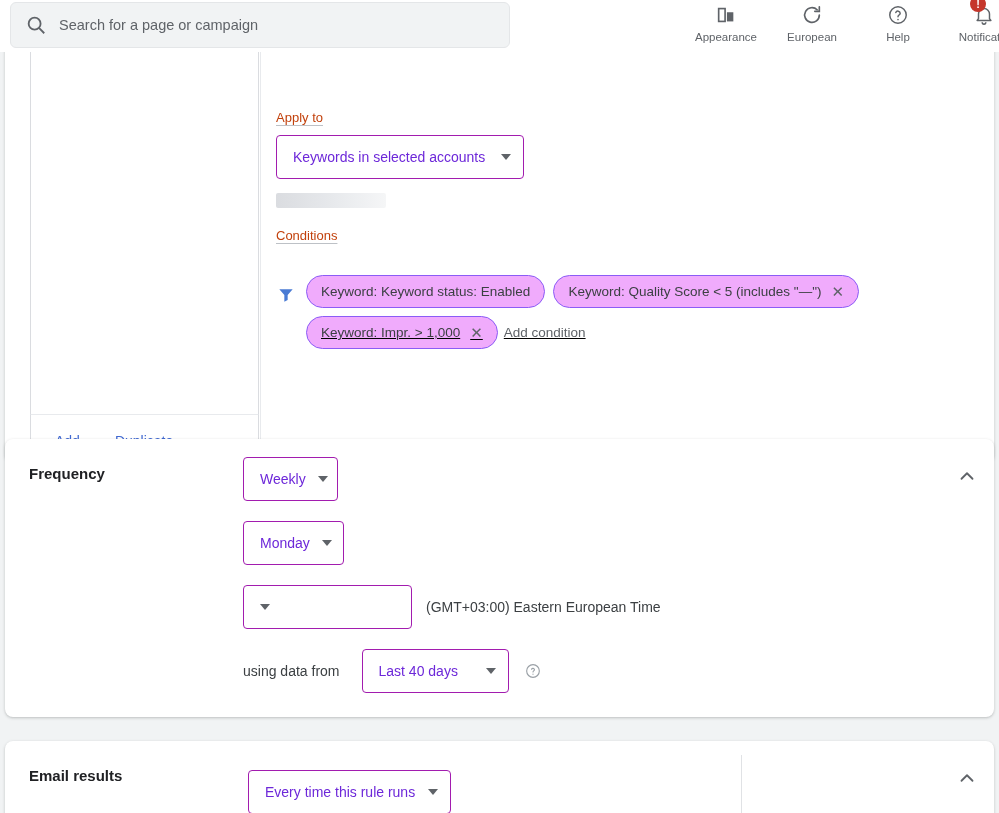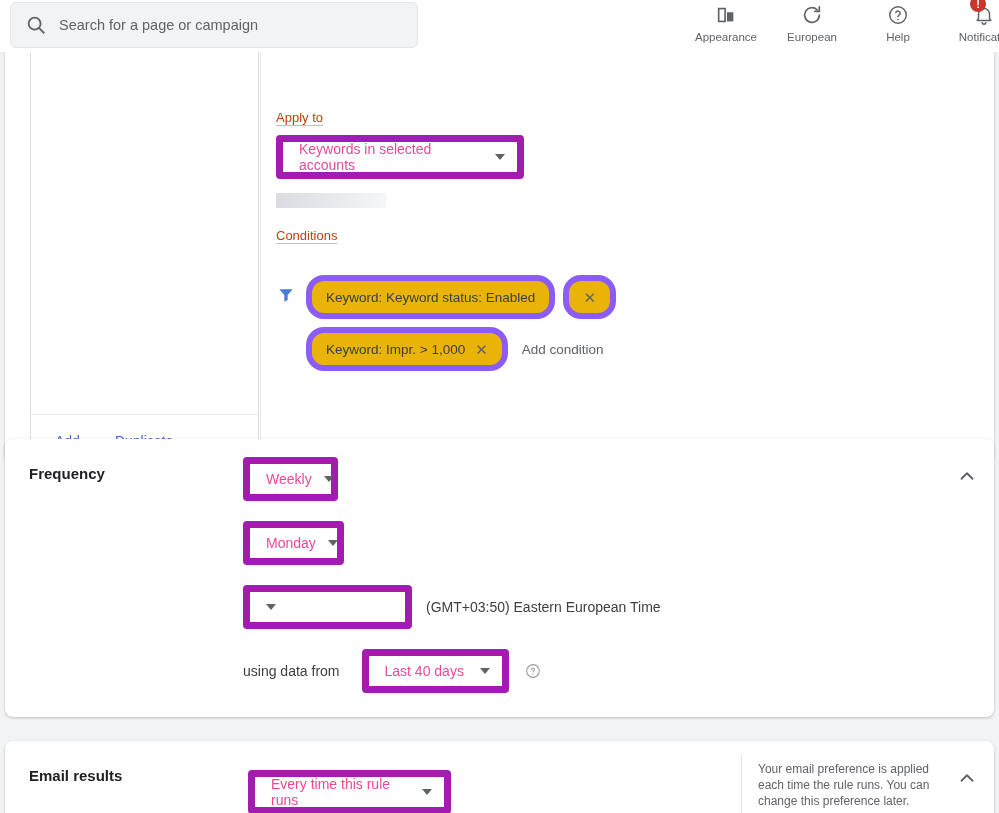--- a/index.html
+++ b/index.html
@@ -17,7 +17,7 @@
     background: #ffffff; z-index: 20;
   }
   .search-box {
-    position: absolute; left: 10px; top: 2px; width: 408px; height: 46px;
+    position: absolute; left: 10px; top: 2px; width: 500px; height: 46px;
     background: #f1f3f4; border: 1px solid #e4e6e8; border-radius: 6px;
     display: flex; align-items: center; padding: 0 14px;
   }

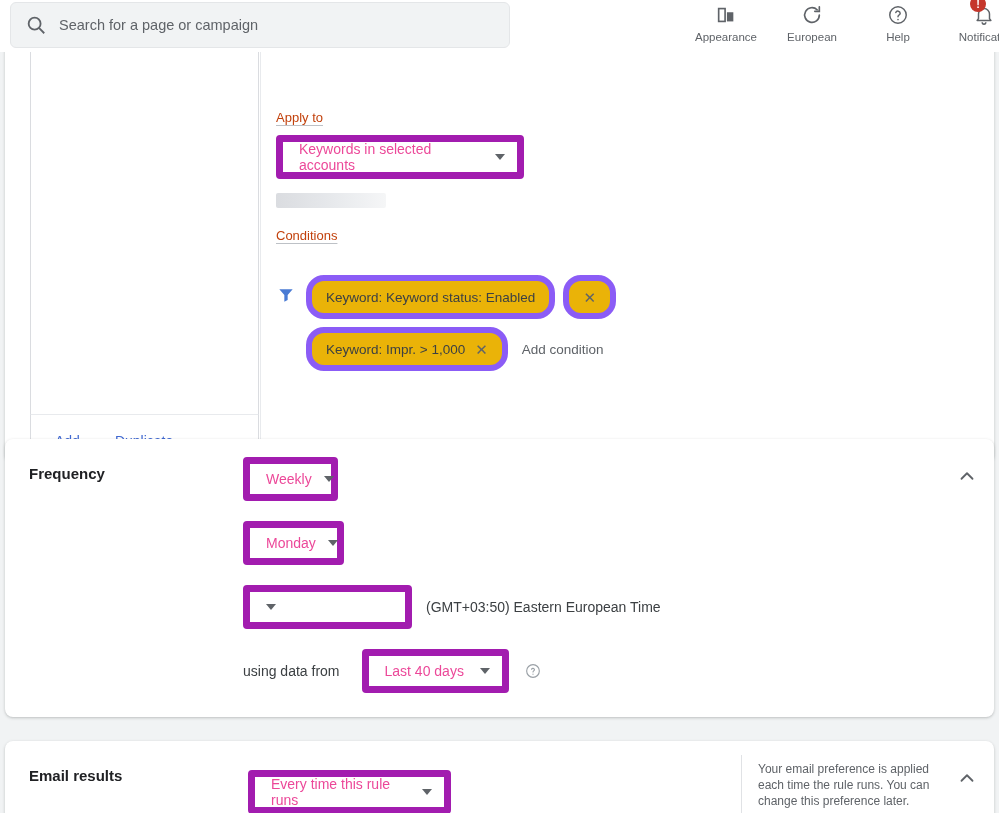--- a/index.html
+++ b/index.html
@@ -88,9 +88,9 @@
   }
   .select {
     display: inline-flex; align-items: center; justify-content: space-between;
-    border: 7px solid #a21caf; border-radius: 4px;
+    border: 1px solid #a21caf; border-radius: 4px;
     height: 44px; padding: 0 12px 0 16px; background: #fff;
-    font-size: 14px; color: #ec4899; cursor: pointer; gap: 12px;
+    font-size: 14px; color: #6d28d9; cursor: pointer; gap: 12px;
   }
   .caret {
     width: 0; height: 0; border-left: 5px solid transparent; border-right: 5px solid transparent;

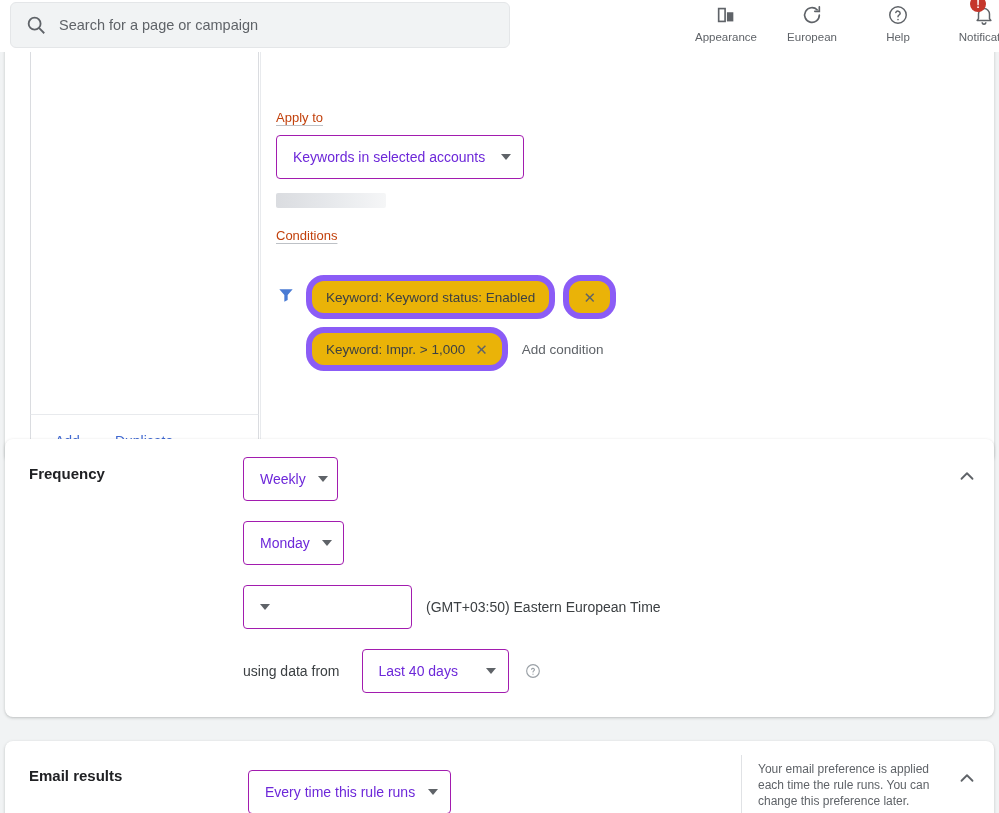--- a/index.html
+++ b/index.html
@@ -107,9 +107,9 @@
   .chips { display: flex; flex-wrap: wrap; gap: 8px 8px; max-width: 620px; }
   .chip {
     display: inline-flex; align-items: center; gap: 10px;
-    border: 6px solid #8b5cf6; border-radius: 18px;
-    height: 44px; padding: 0 14px; font-size: 13.5px; color: #3c4043;
-    background: #eab308; cursor: pointer; white-space: nowrap;
+    border: 1px solid #8b5cf6; border-radius: 18px;
+    height: 33px; padding: 0 14px; font-size: 13.5px; color: #3c4043;
+    background: #f0abfc; cursor: pointer; white-space: nowrap;
   }
   .chip .x { color: #5f6368; font-size: 15px; line-height: 1; cursor: pointer; }
   .addcond {

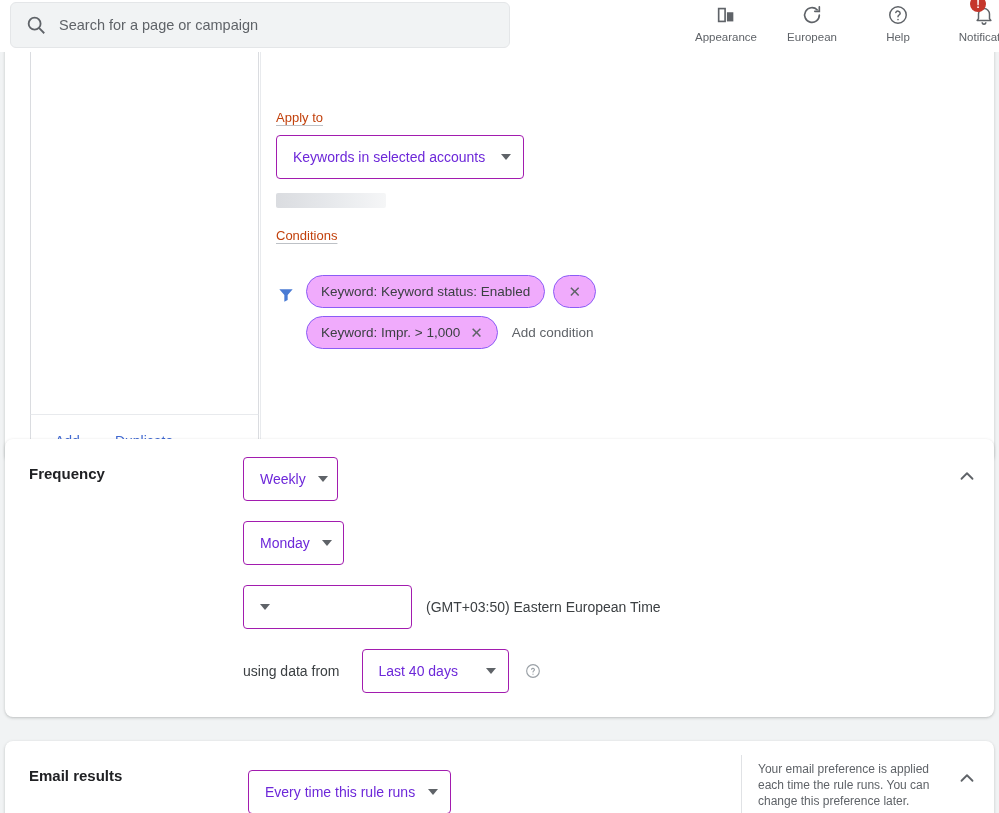--- a/index.html
+++ b/index.html
@@ -247,6 +247,7 @@
           </div>
 
           <div class="chip">
+            <span>Keyword: Quality Score &lt; 5 (includes "—")</span>
             <span class="x">✕</span>
           </div>
 

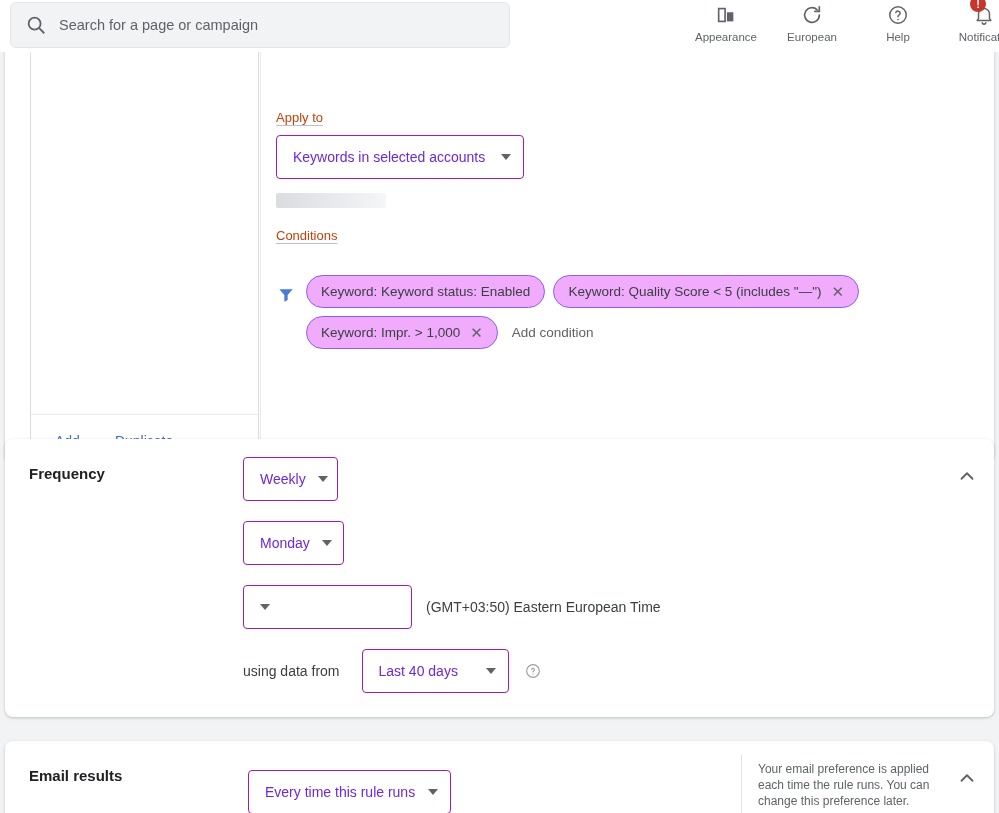--- a/index.html
+++ b/index.html
@@ -251,7 +251,7 @@
             <span class="x">✕</span>
           </div>
 
-          <div style="display:flex;align-items:center;gap:8px;width:100%;">
+          <div style="display:flex;align-items:center;width:100%;text-decoration:underline;">
             <div class="chip">
               <span>Keyword: Impr. &gt; 1,000</span>
               <span class="x">✕</span>

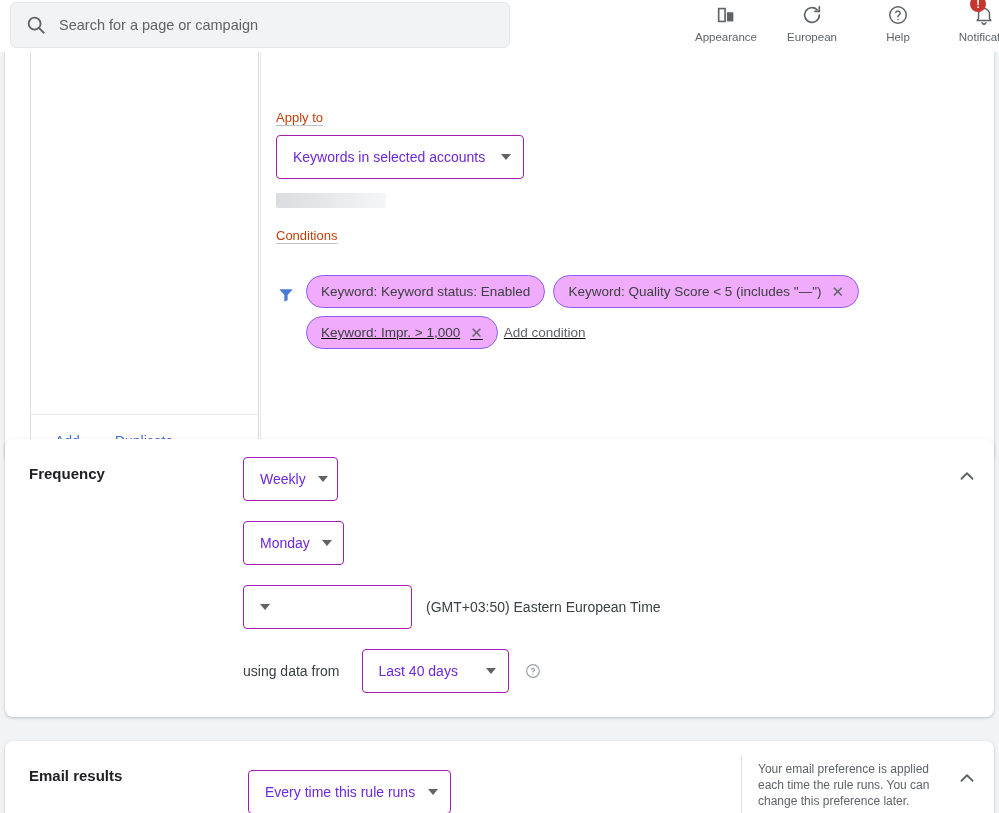--- a/index.html
+++ b/index.html
@@ -297,7 +297,7 @@
         <div class="select" style="width:169px;">
           <span class="caret"></span>
         </div>
-        <span class="tz">(GMT+03:50) Eastern European Time</span>
+        <span class="tz">(GMT+03:00) Eastern European Time</span>
       </div>
 
       <div class="usingrow">

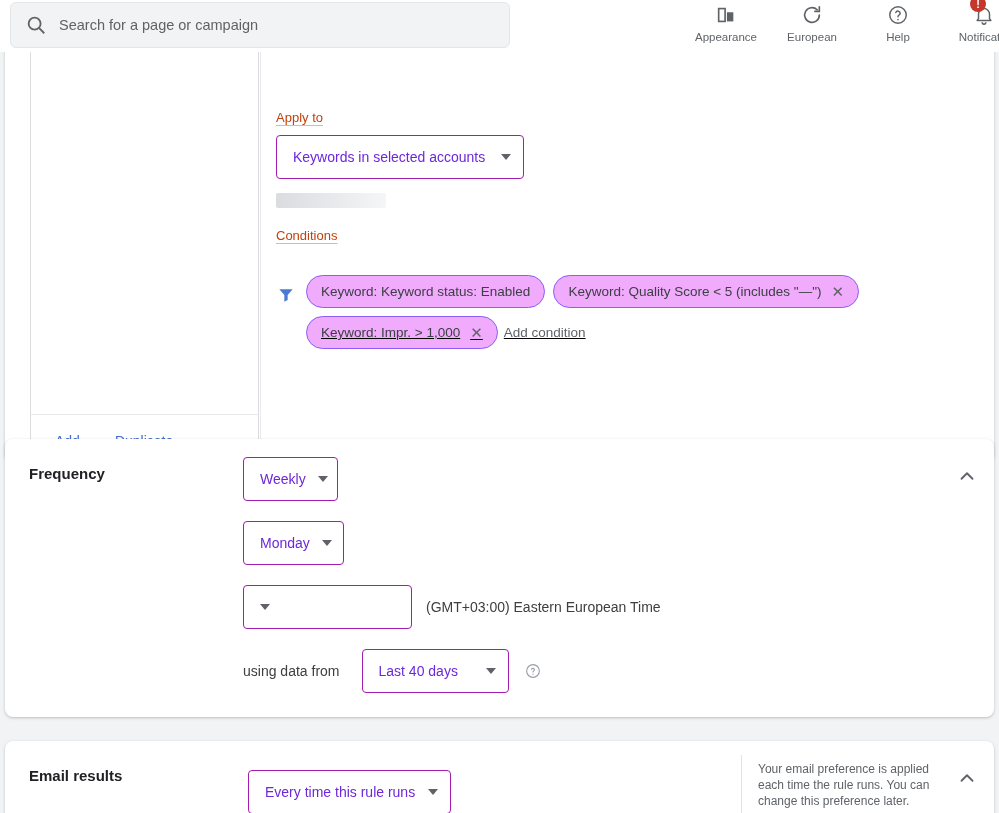--- a/index.html
+++ b/index.html
@@ -329,7 +329,6 @@
     </div>
 
     <div class="email-div"></div>
-    <div class="email-note">Your email preference is applied each time the rule runs. You can change this preference later.</div>
 
     <div class="collapse">
       <span>

